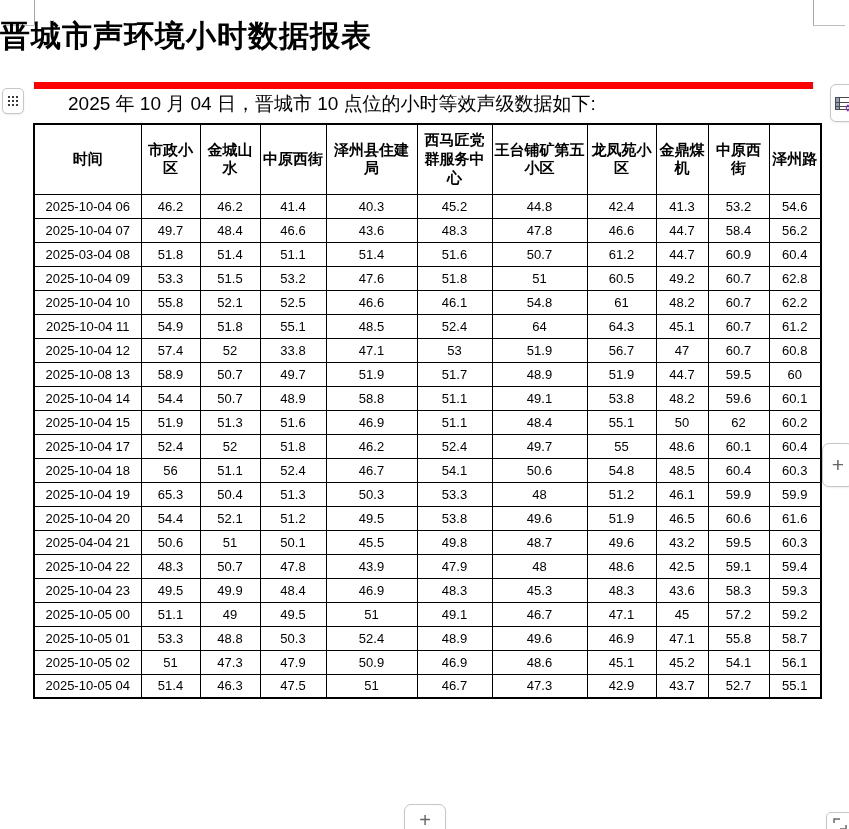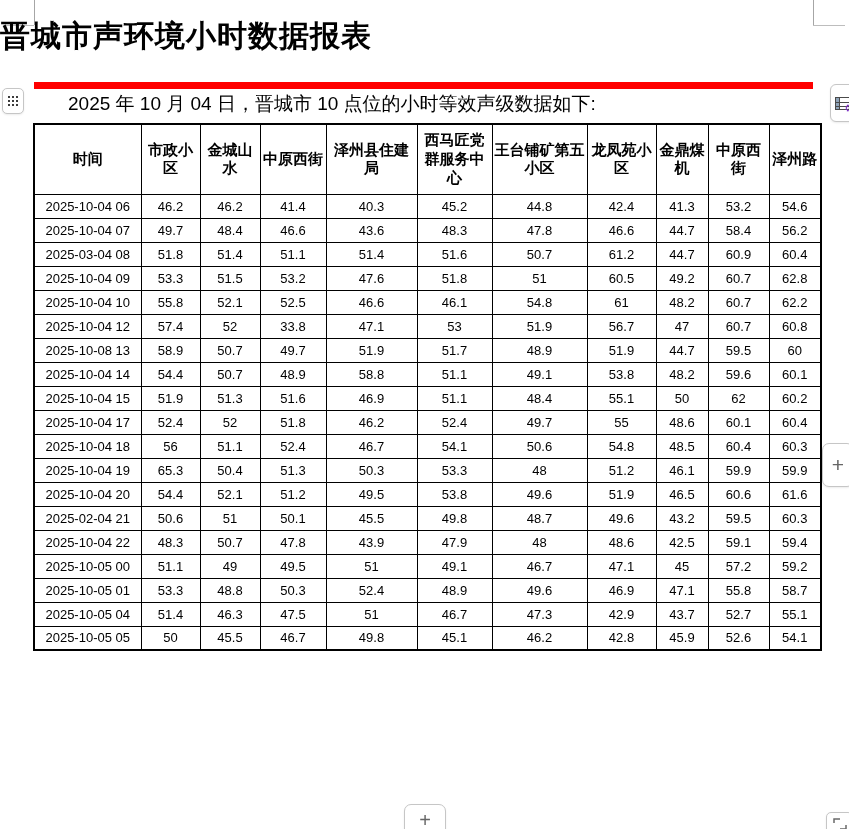--- a/index.html
+++ b/index.html
@@ -246,6 +246,19 @@
           <td>62.2</td>
         </tr>
         <tr>
+          <td>2025-10-04 11</td>
+          <td>54.9</td>
+          <td>51.8</td>
+          <td>55.1</td>
+          <td>48.5</td>
+          <td>52.4</td>
+          <td>64</td>
+          <td>64.3</td>
+          <td>45.1</td>
+          <td>60.7</td>
+          <td>61.2</td>
+        </tr>
+        <tr>
           <td>2025-10-04 12</td>
           <td>57.4</td>
           <td>52</td>

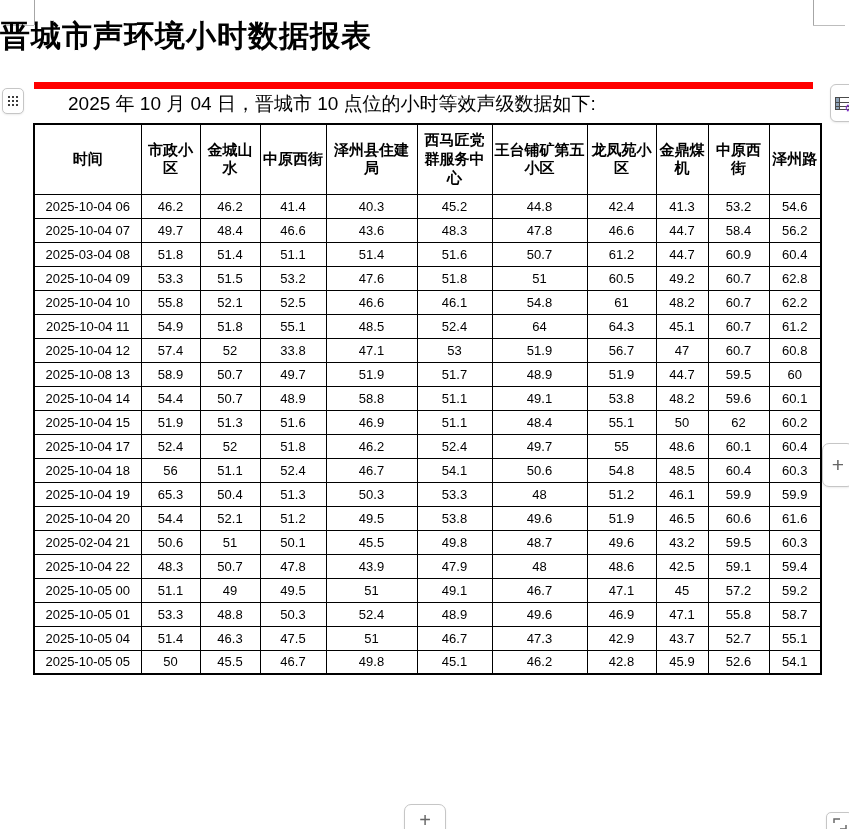--- a/index.html
+++ b/index.html
@@ -363,7 +363,7 @@
           <td>61.6</td>
         </tr>
         <tr>
-          <td>2025-02-04 21</td>
+          <td>2025-04-04 21</td>
           <td>50.6</td>
           <td>51</td>
           <td>50.1</td>

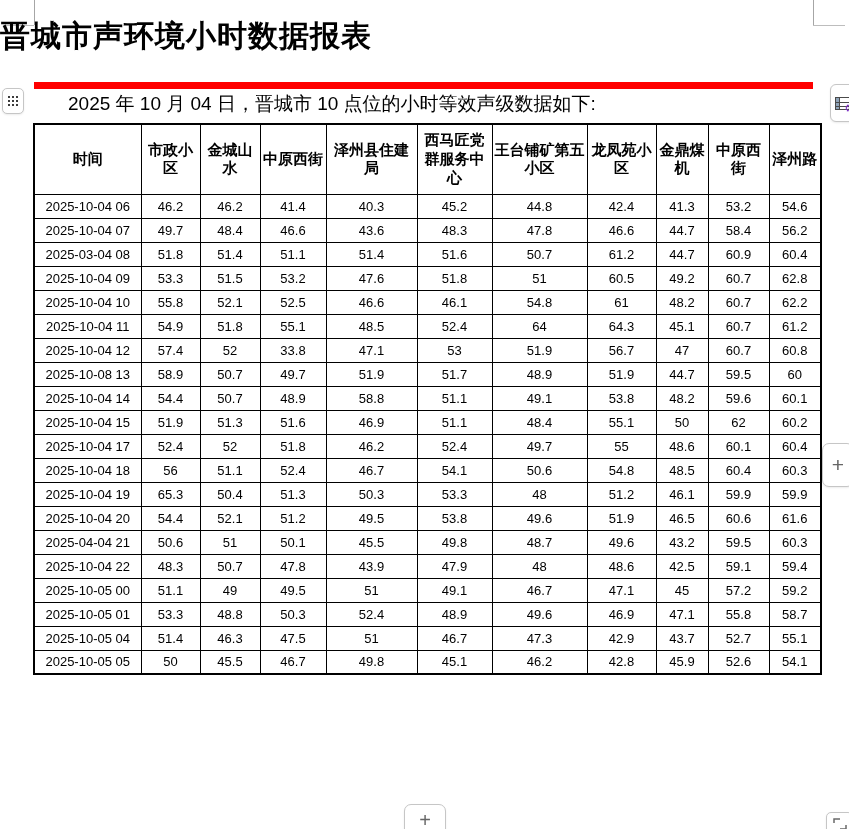--- a/index.html
+++ b/index.html
@@ -389,6 +389,19 @@
           <td>59.4</td>
         </tr>
         <tr>
+          <td>2025-10-04 23</td>
+          <td>49.5</td>
+          <td>49.9</td>
+          <td>48.4</td>
+          <td>46.9</td>
+          <td>48.3</td>
+          <td>45.3</td>
+          <td>48.3</td>
+          <td>43.6</td>
+          <td>58.3</td>
+          <td>59.3</td>
+        </tr>
+        <tr>
           <td>2025-10-05 00</td>
           <td>51.1</td>
           <td>49</td>

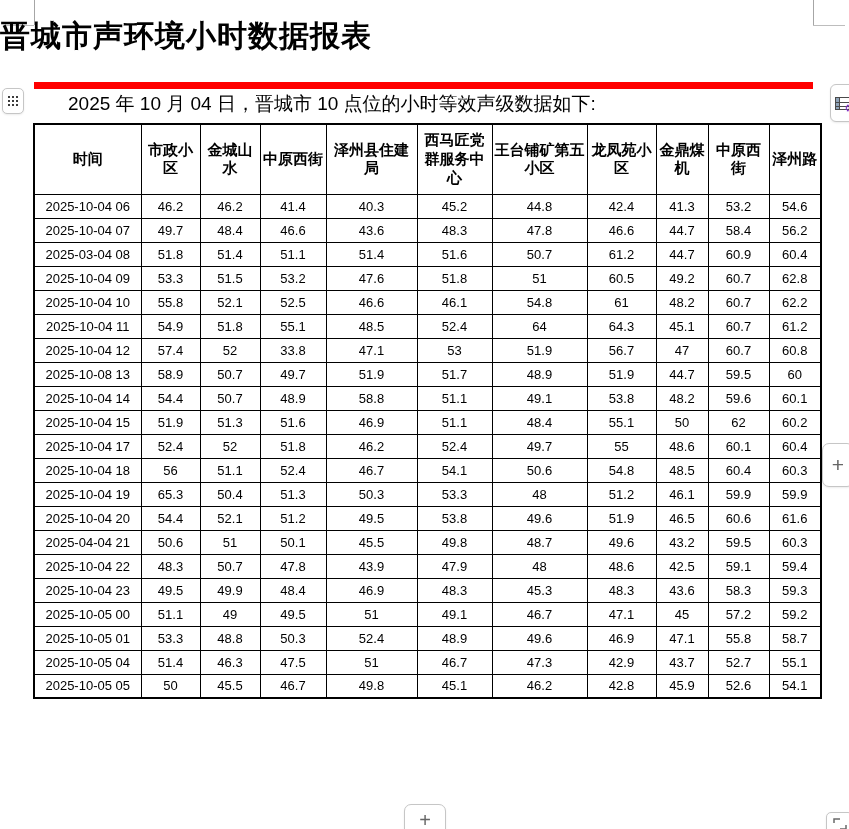--- a/index.html
+++ b/index.html
@@ -428,6 +428,19 @@
           <td>58.7</td>
         </tr>
         <tr>
+          <td>2025-10-05 02</td>
+          <td>51</td>
+          <td>47.3</td>
+          <td>47.9</td>
+          <td>50.9</td>
+          <td>46.9</td>
+          <td>48.6</td>
+          <td>45.1</td>
+          <td>45.2</td>
+          <td>54.1</td>
+          <td>56.1</td>
+        </tr>
+        <tr>
           <td>2025-10-05 04</td>
           <td>51.4</td>
           <td>46.3</td>

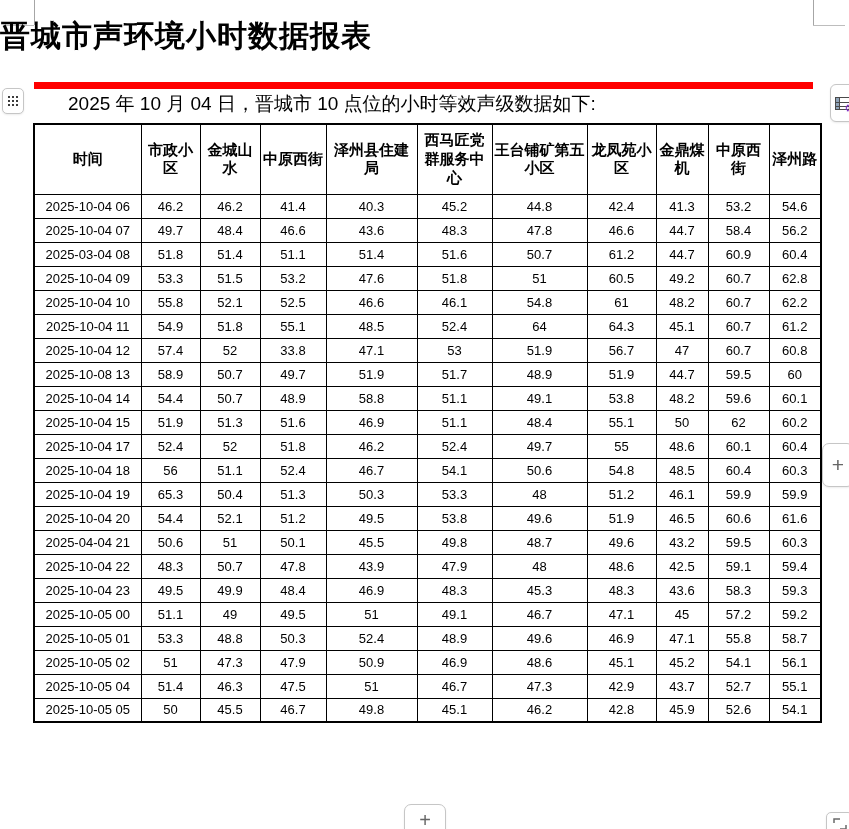--- a/index.html
+++ b/index.html
@@ -453,19 +453,6 @@
           <td>52.7</td>
           <td>55.1</td>
         </tr>
-        <tr>
-          <td>2025-10-05 05</td>
-          <td>50</td>
-          <td>45.5</td>
-          <td>46.7</td>
-          <td>49.8</td>
-          <td>45.1</td>
-          <td>46.2</td>
-          <td>42.8</td>
-          <td>45.9</td>
-          <td>52.6</td>
-          <td>54.1</td>
-        </tr>
       </tbody>
   </table>
 

